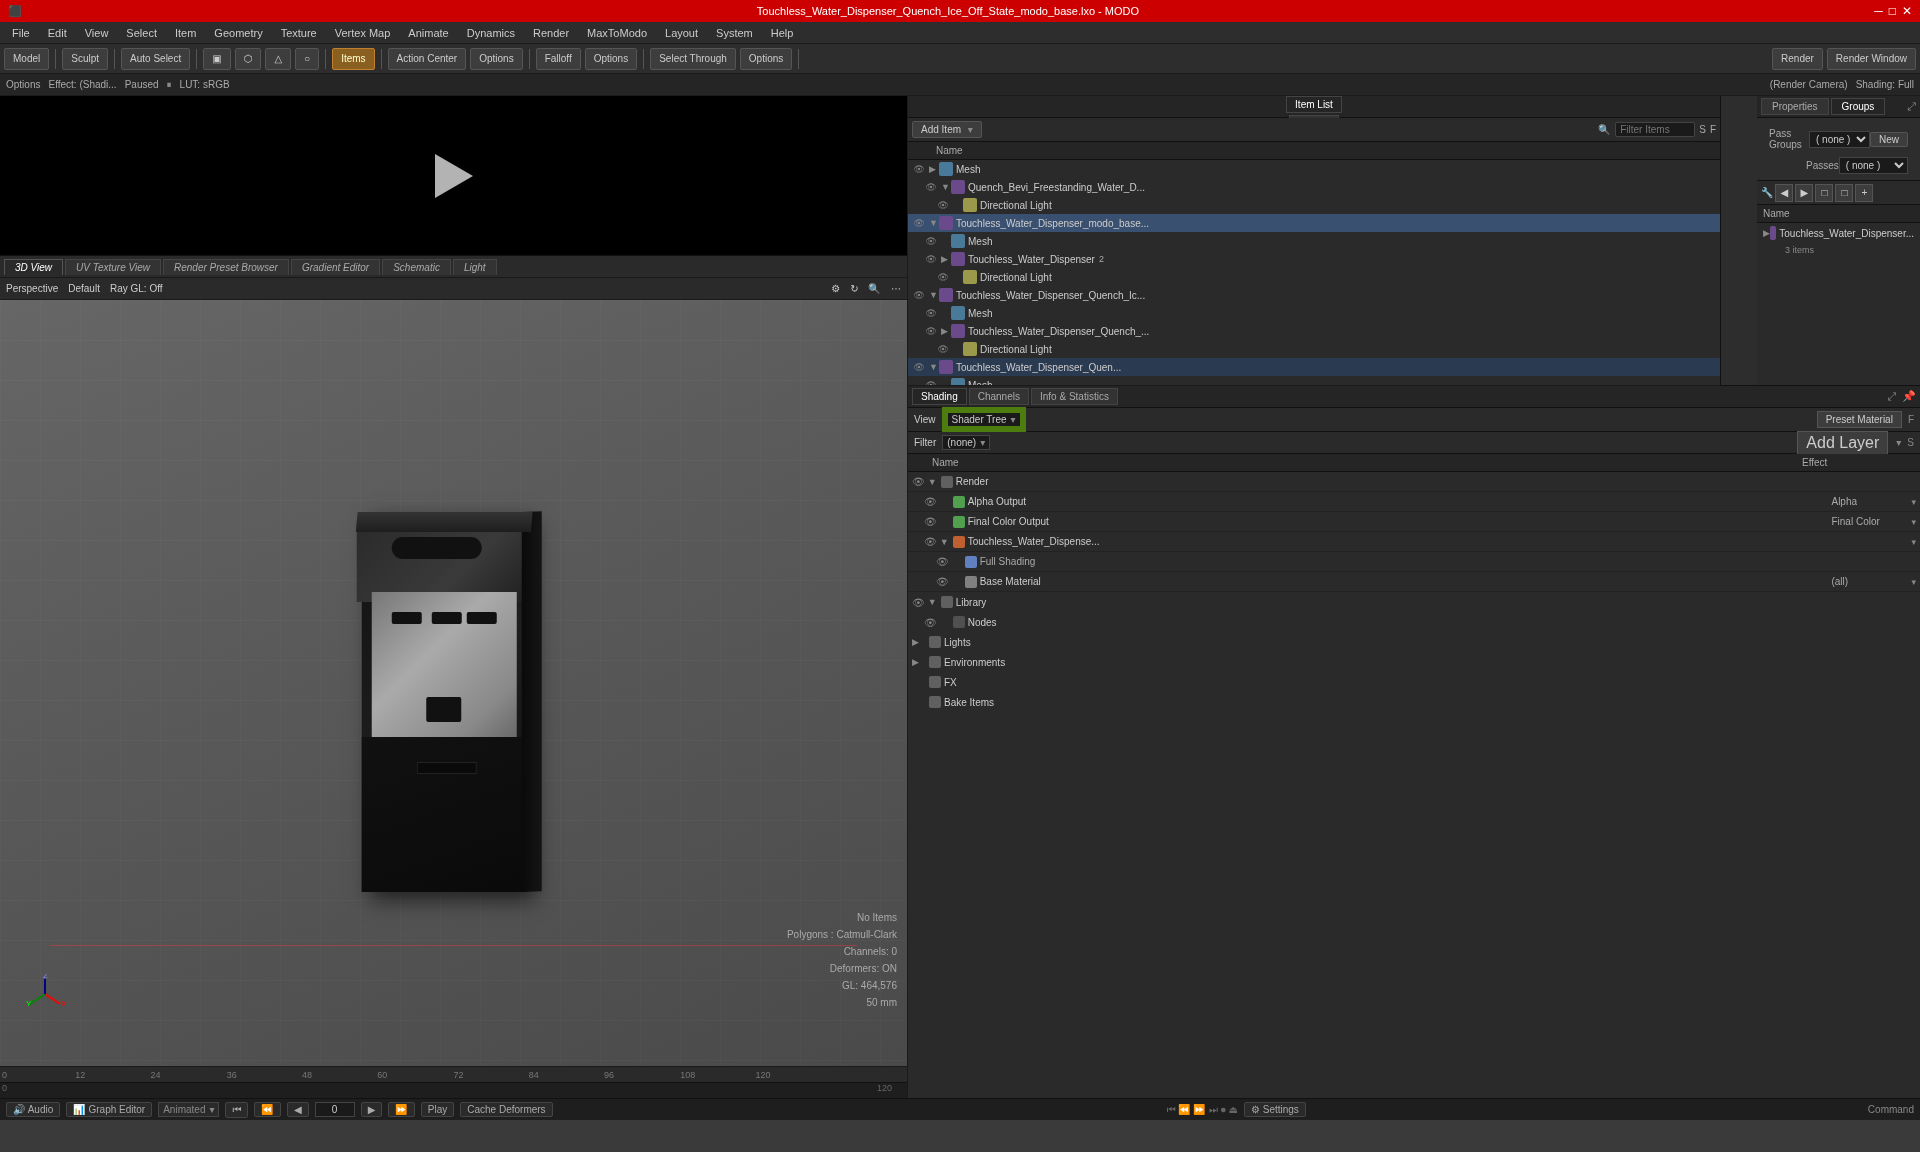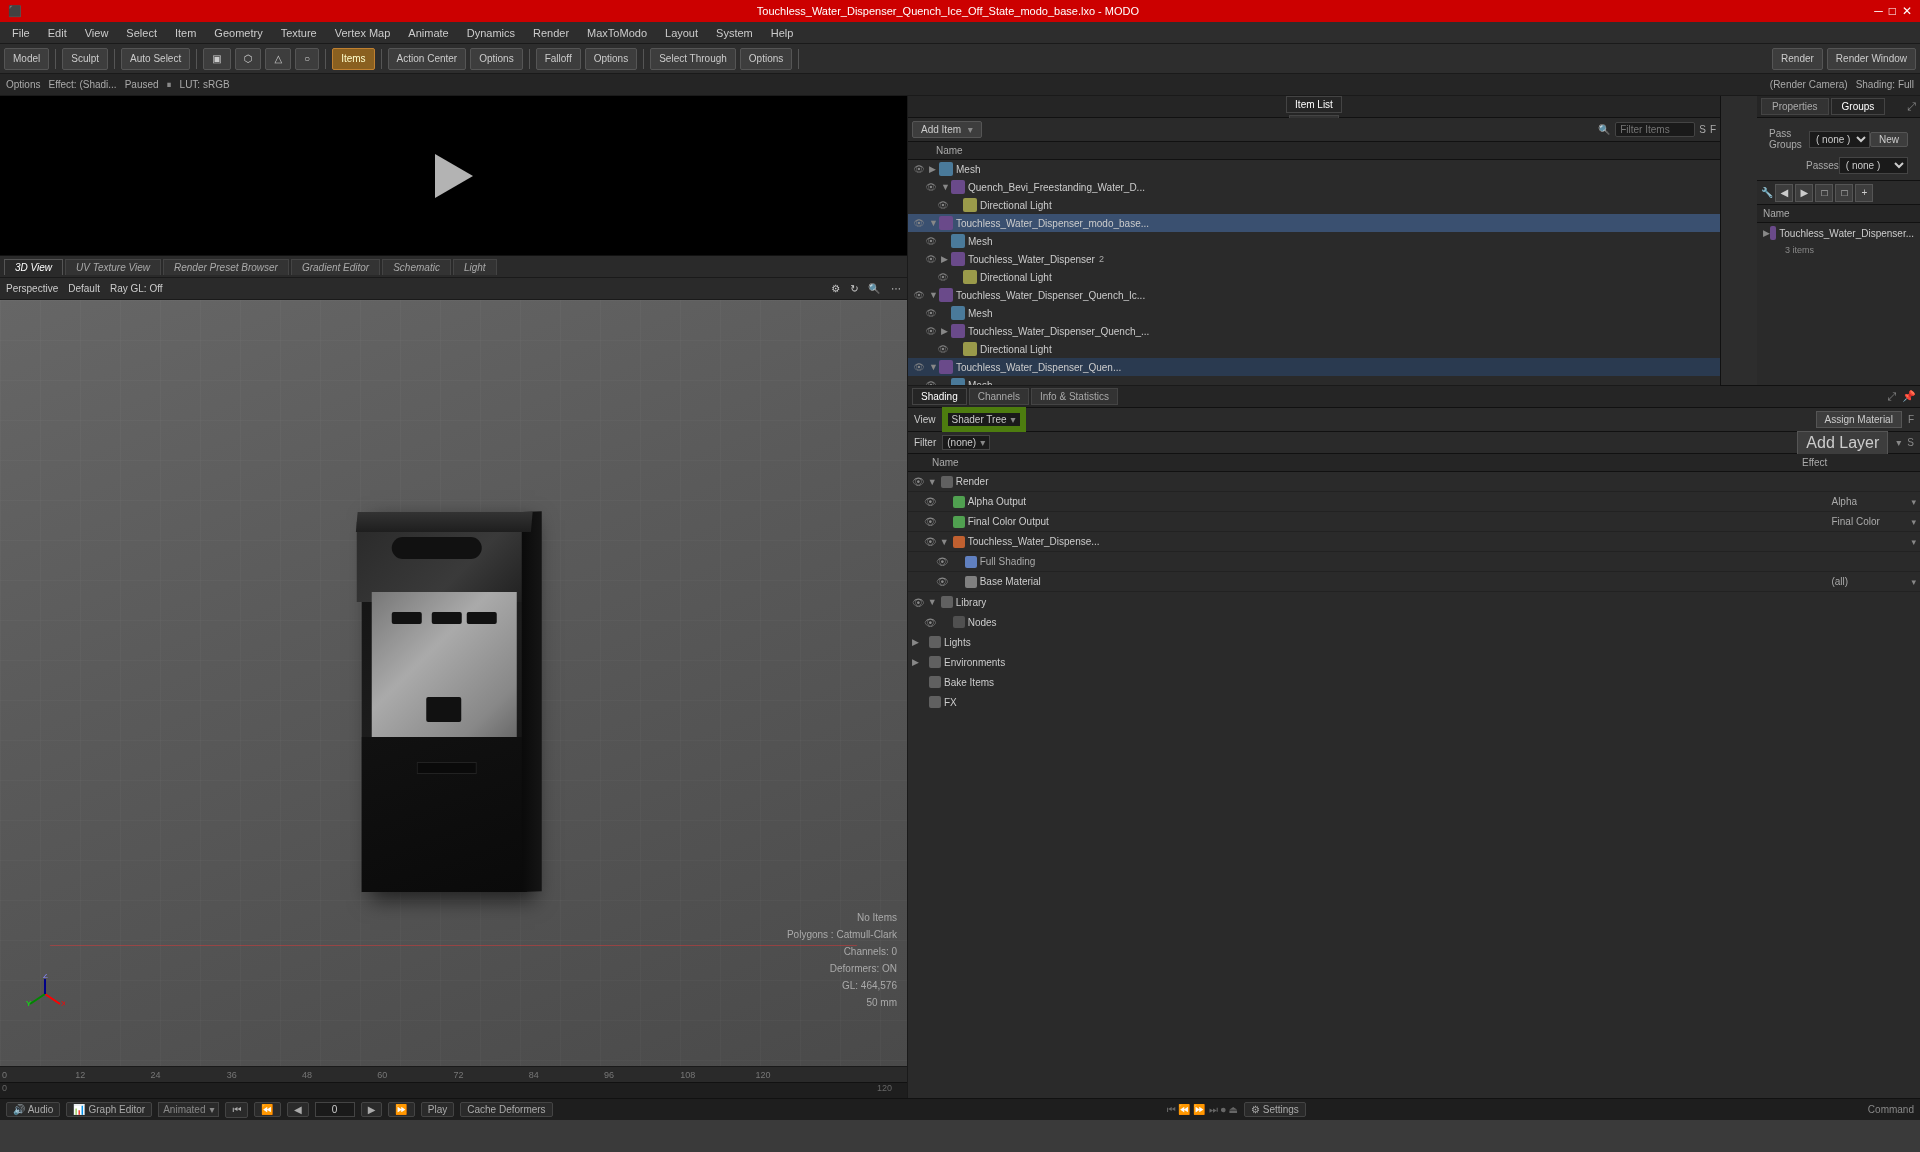--- a/index.html
+++ b/index.html
@@ -475,7 +475,7 @@
           <span style="margin-left:4px; color:#888;">▾</span>
         </div>
         <div style="flex:1"></div>
-        <button style="padding:2px 8px; background:#3d3d3d; border:1px solid #555; color:#ccc; font-size:10px; cursor:pointer;">Assign Material</button>
+        <button style="padding:2px 8px; background:#3d3d3d; border:1px solid #555; color:#ccc; font-size:10px; cursor:pointer;">Preset Material</button>
         <span style="color:#888;">F</span>
       </div>
 

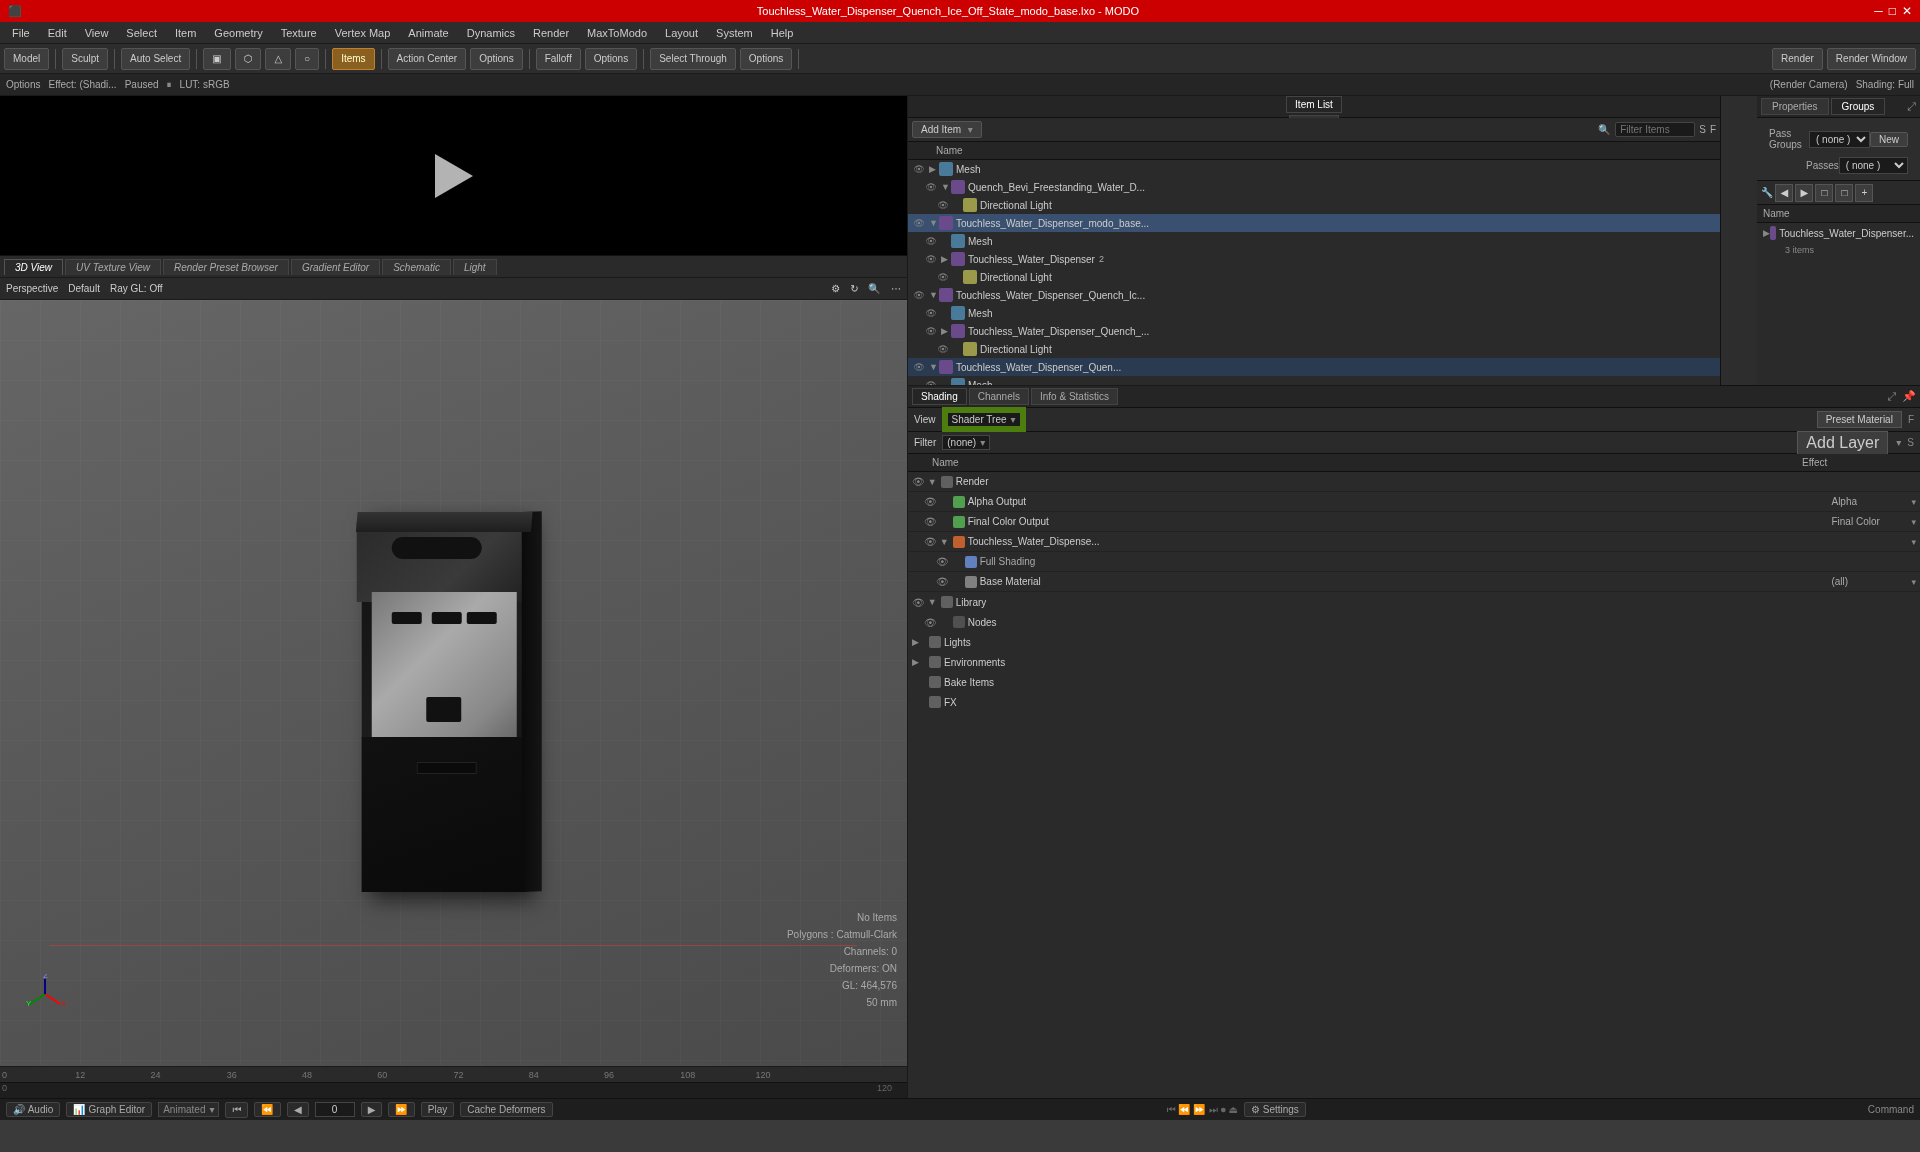--- a/index.html
+++ b/index.html
@@ -580,13 +580,13 @@
         <div class="shading-group">
           <span style="width:14px; color:#888; font-size:9px;"> </span>
           <span style="width:12px; height:12px; background:#606060; border-radius:2px; margin:0 3px; display:inline-block;"></span>
-          <span>Bake Items</span>
+          <span>FX</span>
         </div>
 
         <div class="shading-group">
           <span style="width:14px; color:#888; font-size:9px;"> </span>
           <span style="width:12px; height:12px; background:#606060; border-radius:2px; margin:0 3px; display:inline-block;"></span>
-          <span>FX</span>
+          <span>Bake Items</span>
         </div>
 
       </div>

